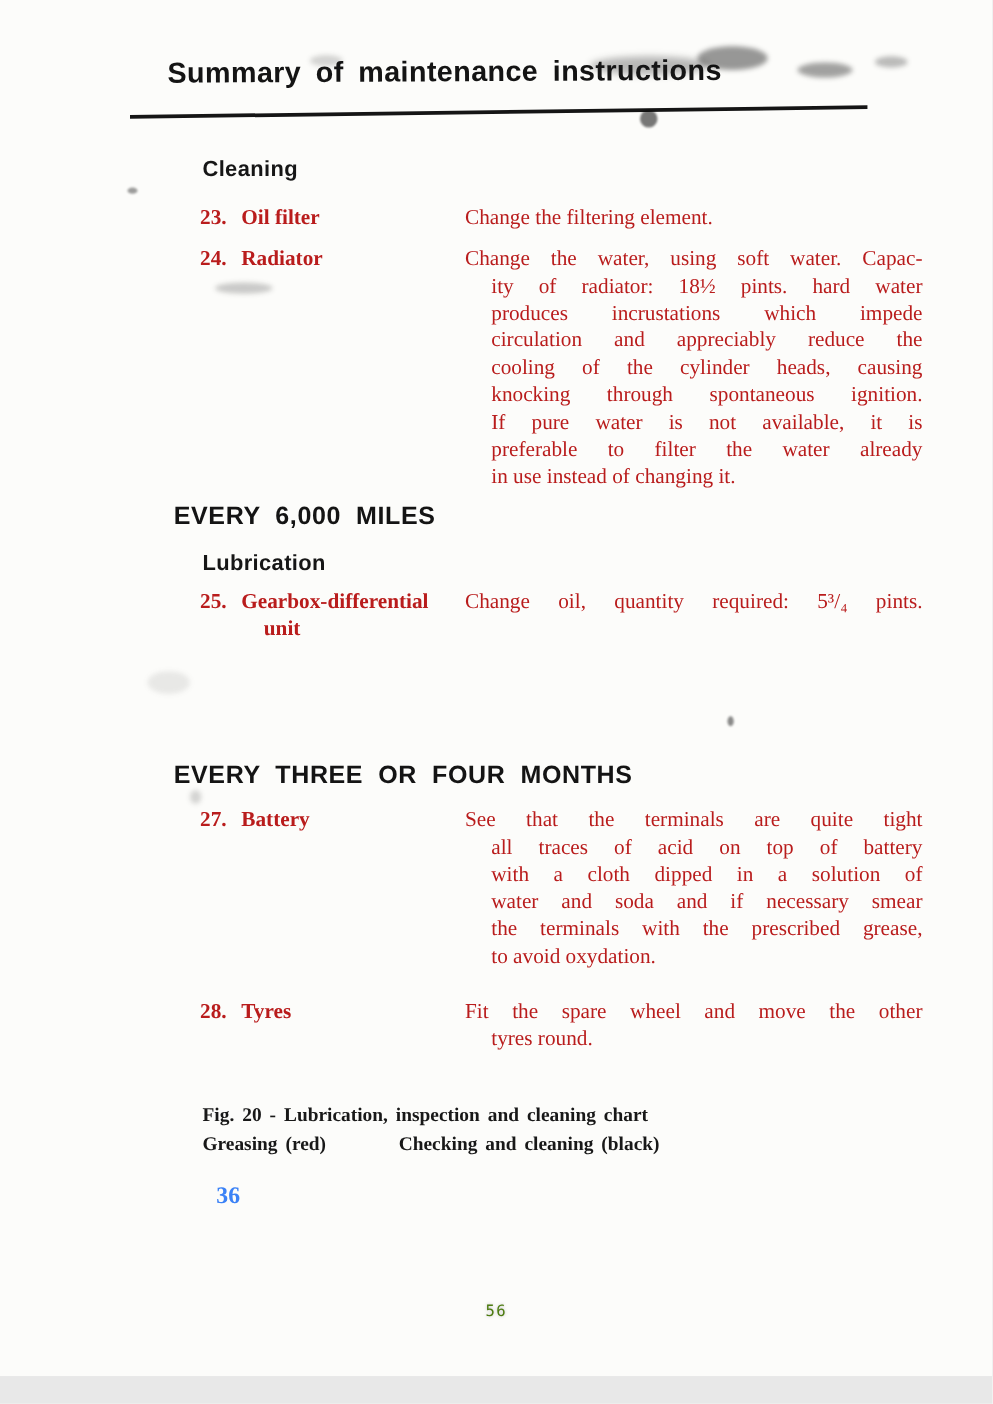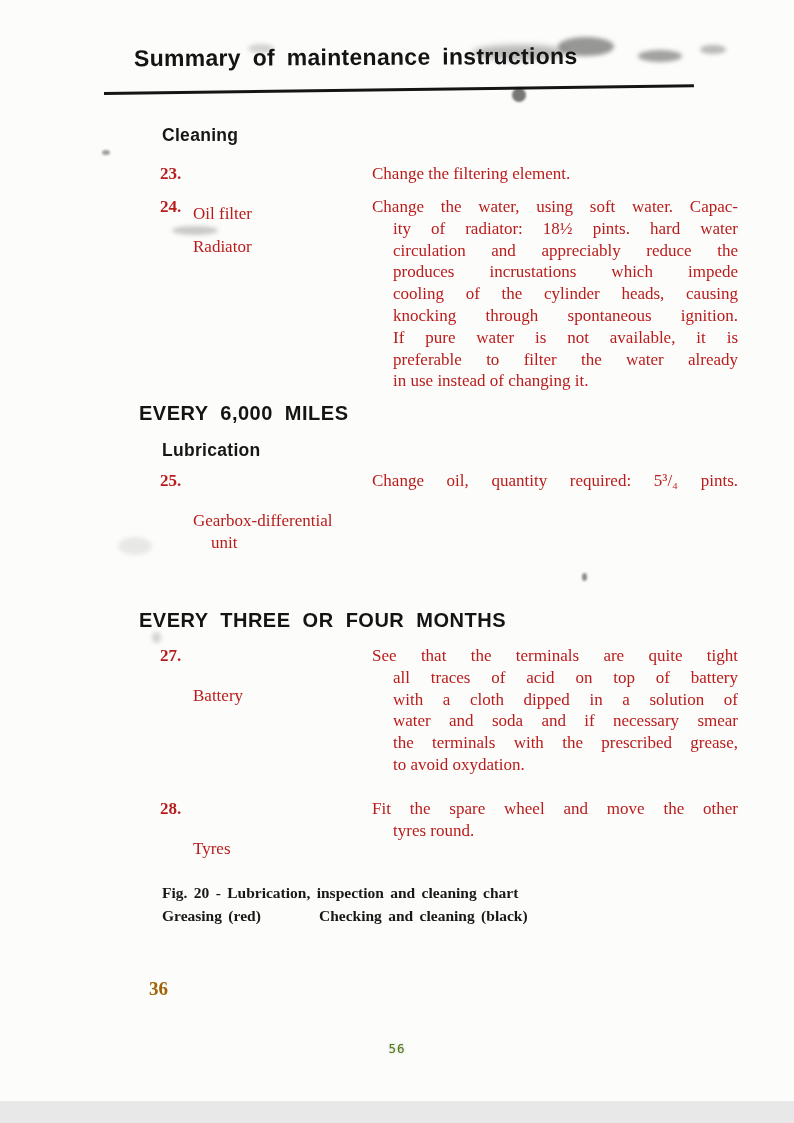--- a/index.html
+++ b/index.html
@@ -33,7 +33,7 @@
     color:#b91c1c;
   }
   .num{flex:none;width:33px;font-weight:700;}
-  .label{flex:none;width:179px;font-weight:400;margin-top:40px;}
+  .label{flex:none;width:179px;font-weight:700;}
   .lline{display:block;}
   .lline.l2{padding-left:18px;}
   .desc{flex:none;width:366px;}

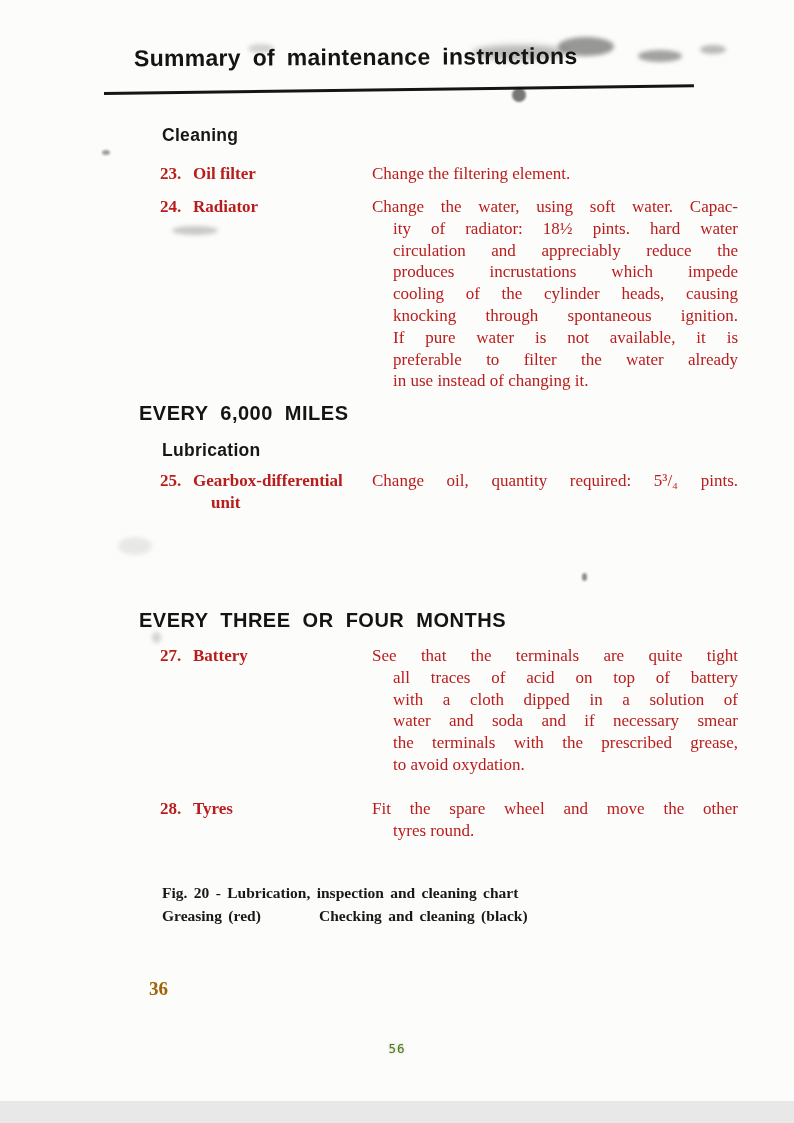--- a/index.html
+++ b/index.html
@@ -86,8 +86,8 @@
     <span class="desc">
       <span class="dline">Change the water, using soft water. Capac-</span>
       <span class="dline cont">ity of radiator: 18½ pints. hard water</span>
+      <span class="dline cont">produces incrustations which impede</span>
       <span class="dline cont">circulation and appreciably reduce the</span>
-      <span class="dline cont">produces incrustations which impede</span>
       <span class="dline cont">cooling of the cylinder heads, causing</span>
       <span class="dline cont">knocking through spontaneous ignition.</span>
       <span class="dline cont">If pure water is not available, it is</span>

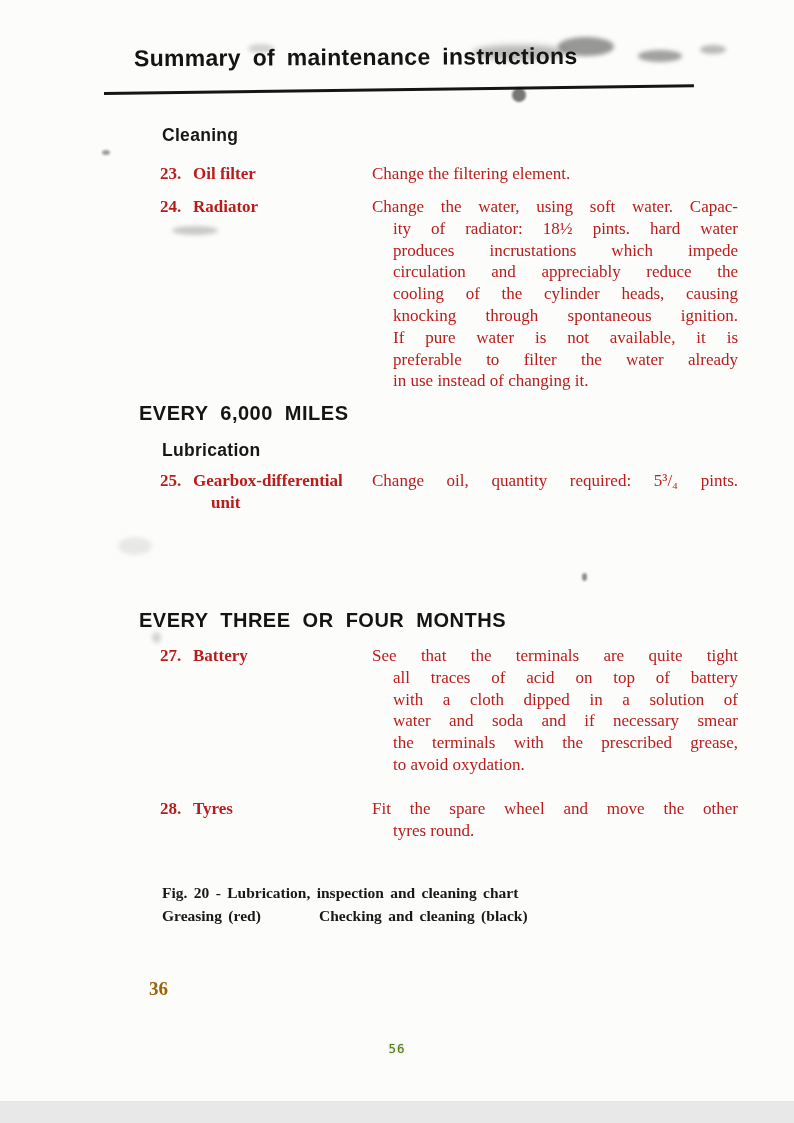--- a/index.html
+++ b/index.html
@@ -47,8 +47,8 @@
   }
   .legend-left{display:inline-block;width:157px;}
   .pagenum{
-    position:absolute;left:149px;top:946px;
-    font:700 19px "Liberation Serif","DejaVu Serif",serif;color:#a16207;margin-top:32px;
+    position:absolute;left:173px;top:946px;
+    font:700 19px "Liberation Serif","DejaVu Serif",serif;color:#3b82f6;
   }
   .scannum{
     position:absolute;left:0;top:1041px;width:794px;text-align:center;

